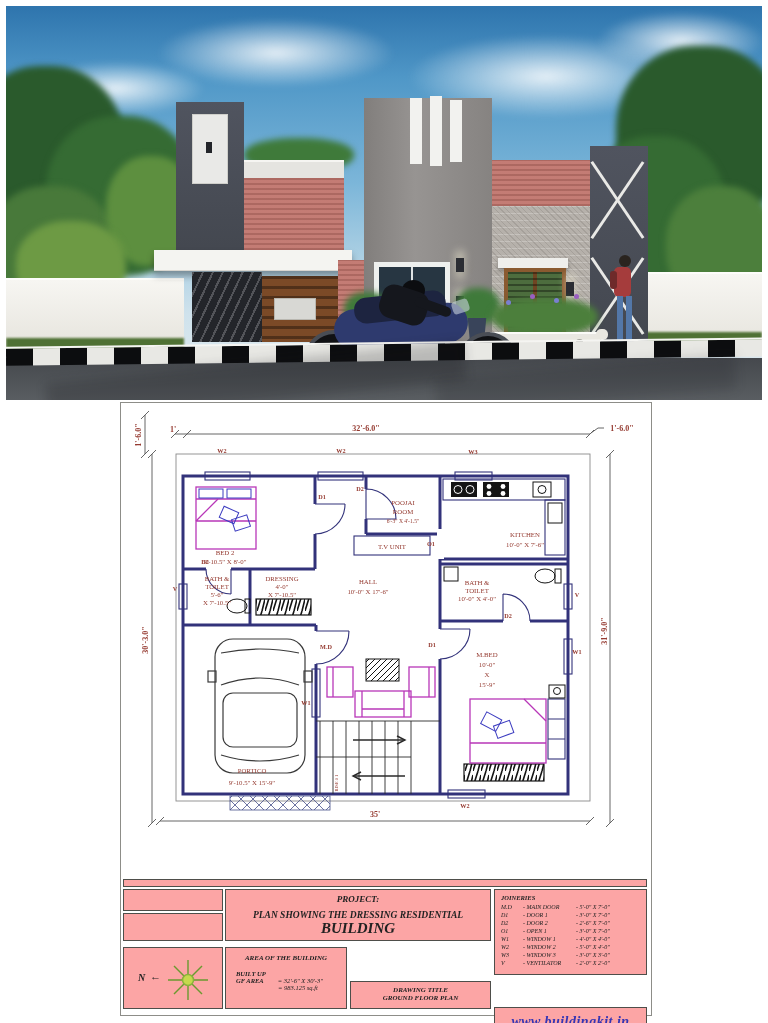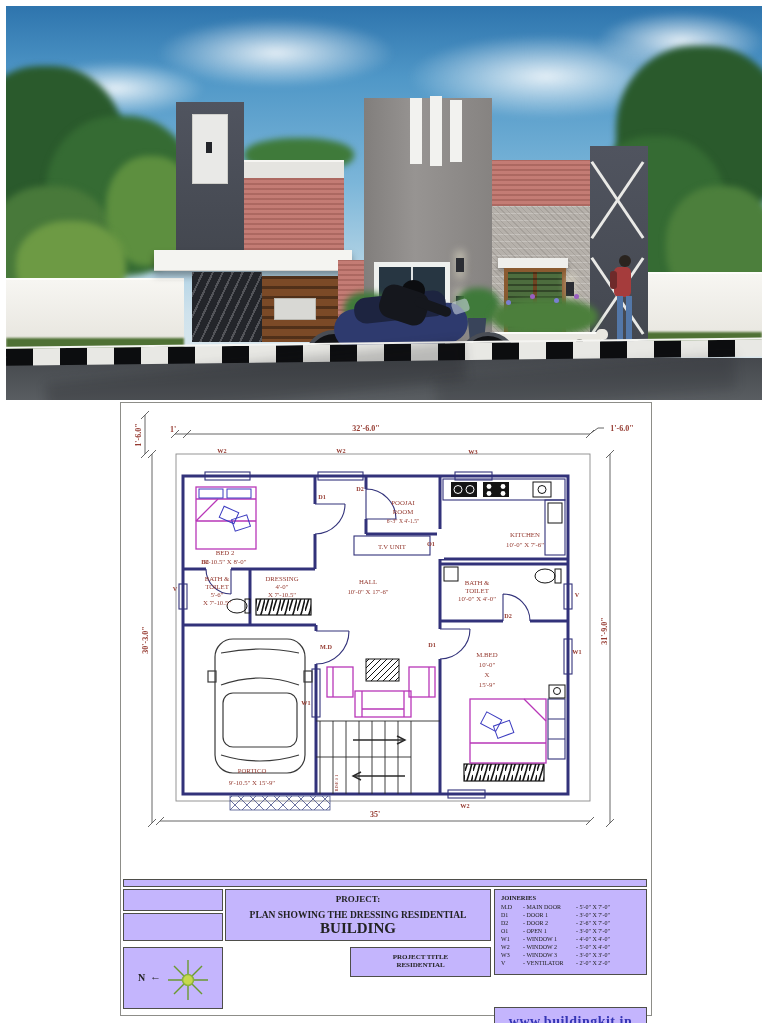--- a/index.html
+++ b/index.html
@@ -21,7 +21,7 @@
   
   #sheet{left:120px;top:402px;width:530px;height:612px;background:#fff;border:1px solid #8d8d88;}
   #plan-svg{position:absolute;left:0;top:0;}
-  .tb{position:absolute;border:1px solid #4e4e4a;background:#c4b5fd;box-sizing:border-box;}
+  .tb{position:absolute;border:1px solid #4e4e4a;background:#fca5a5;box-sizing:border-box;font-style:italic;}
   .tbtxt{font-family:"Liberation Serif",serif;color:#222;}
   .center{text-align:center;}
   .jrow{display:grid;grid-template-columns:22px 1fr 66px;font-size:6px;line-height:8px;color:#222;}

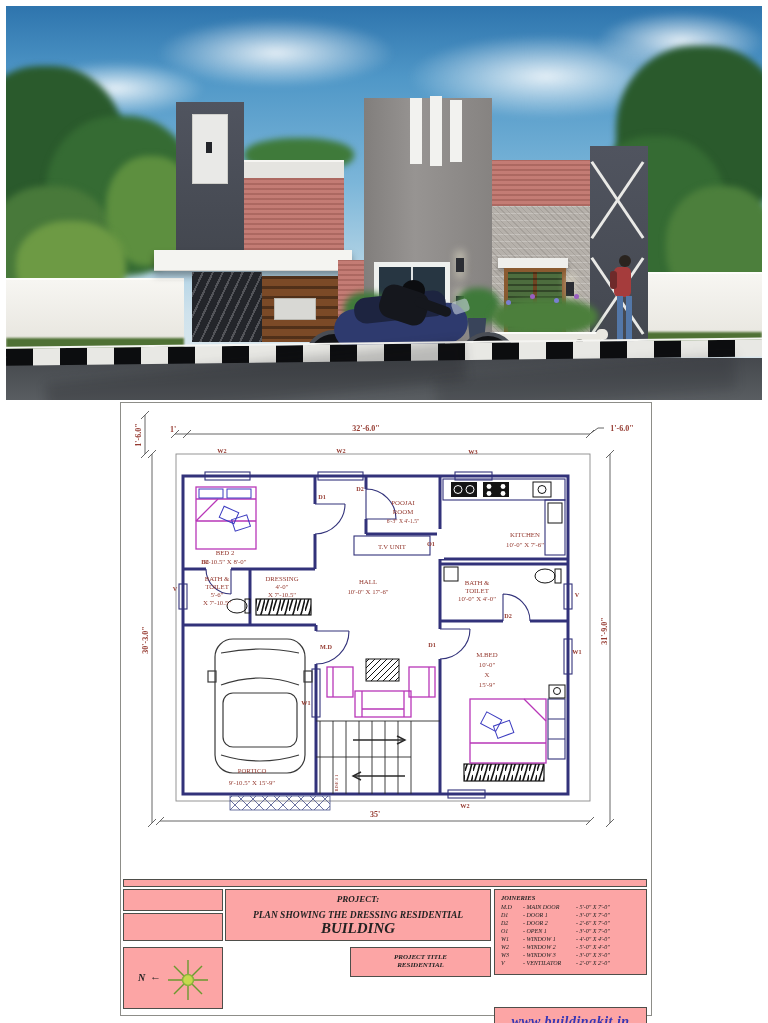--- a/index.html
+++ b/index.html
@@ -414,6 +414,15 @@
       <div class="tbtxt center" style="font-size:15px;font-weight:bold;">BUILDING</div>
     </div>
 
+    <div class="tb" style="left:104px;top:544px;width:122px;height:62px;">
+      <div class="tbtxt center" style="margin-top:6px;font-size:7px;font-weight:bold;">AREA OF THE BUILDING</div>
+      <div class="tbtxt" style="margin:8px 0 0 10px;font-size:6.5px;font-weight:bold;">BUILT UP</div>
+      <div style="display:flex;margin-left:10px;">
+        <span class="tbtxt" style="font-size:6.5px;font-weight:bold;">GF AREA</span>
+        <span class="tbtxt" style="font-size:6.5px;margin-left:14px;">= 32'-6" X 30'-3"</span>
+      </div>
+      <div class="tbtxt" style="margin-left:52px;font-size:6.5px;">= 983.125 sq.ft</div>
+    </div>
 
     <div class="tb" style="left:229px;top:544px;width:141px;height:30px;">
       <div class="tbtxt center" style="margin-top:5px;font-size:7px;font-weight:bold;">PROJECT TITLE</div>

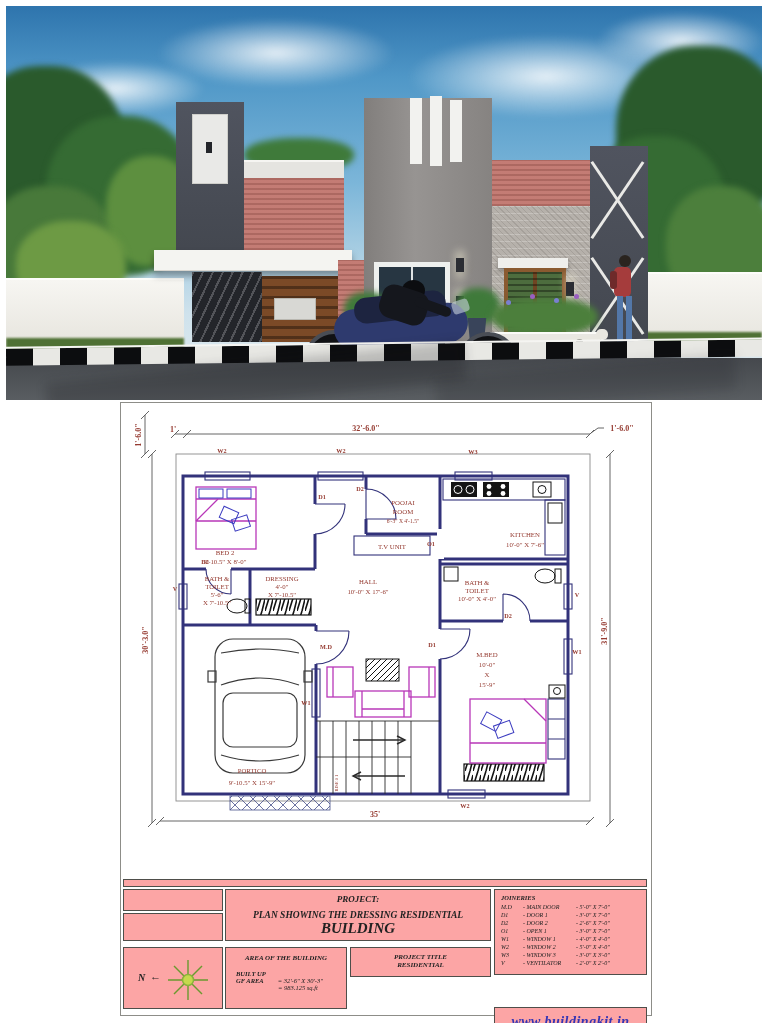--- a/index.html
+++ b/index.html
@@ -424,10 +424,6 @@
       <div class="tbtxt" style="margin-left:52px;font-size:6.5px;">= 983.125 sq.ft</div>
     </div>
 
-    <div class="tb" style="left:229px;top:544px;width:141px;height:30px;">
-      <div class="tbtxt center" style="margin-top:5px;font-size:7px;font-weight:bold;">PROJECT TITLE</div>
-      <div class="tbtxt center" style="font-size:7px;font-weight:bold;">RESIDENTIAL</div>
-    </div>
 
     <div class="tb" style="left:373px;top:486px;width:153px;height:86px;padding:4px 4px 0 6px;">
       <div class="tbtxt" style="font-size:6.5px;font-weight:bold;margin-bottom:2px;">JOINERIES</div>

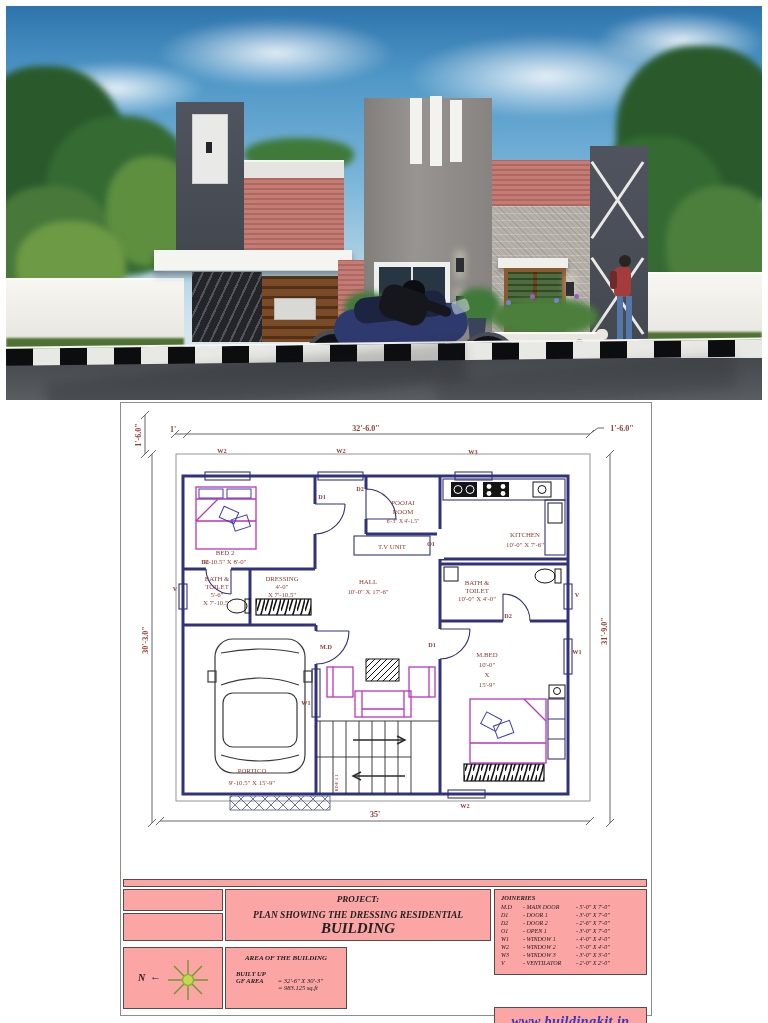--- a/index.html
+++ b/index.html
@@ -424,6 +424,10 @@
       <div class="tbtxt" style="margin-left:52px;font-size:6.5px;">= 983.125 sq.ft</div>
     </div>
 
+    <div class="tb" style="left:229px;top:578px;width:141px;height:28px;">
+      <div class="tbtxt center" style="margin-top:4px;font-size:7px;font-weight:bold;">DRAWING TITLE</div>
+      <div class="tbtxt center" style="font-size:7px;font-weight:bold;">GROUND FLOOR PLAN</div>
+    </div>
 
     <div class="tb" style="left:373px;top:486px;width:153px;height:86px;padding:4px 4px 0 6px;">
       <div class="tbtxt" style="font-size:6.5px;font-weight:bold;margin-bottom:2px;">JOINERIES</div>

